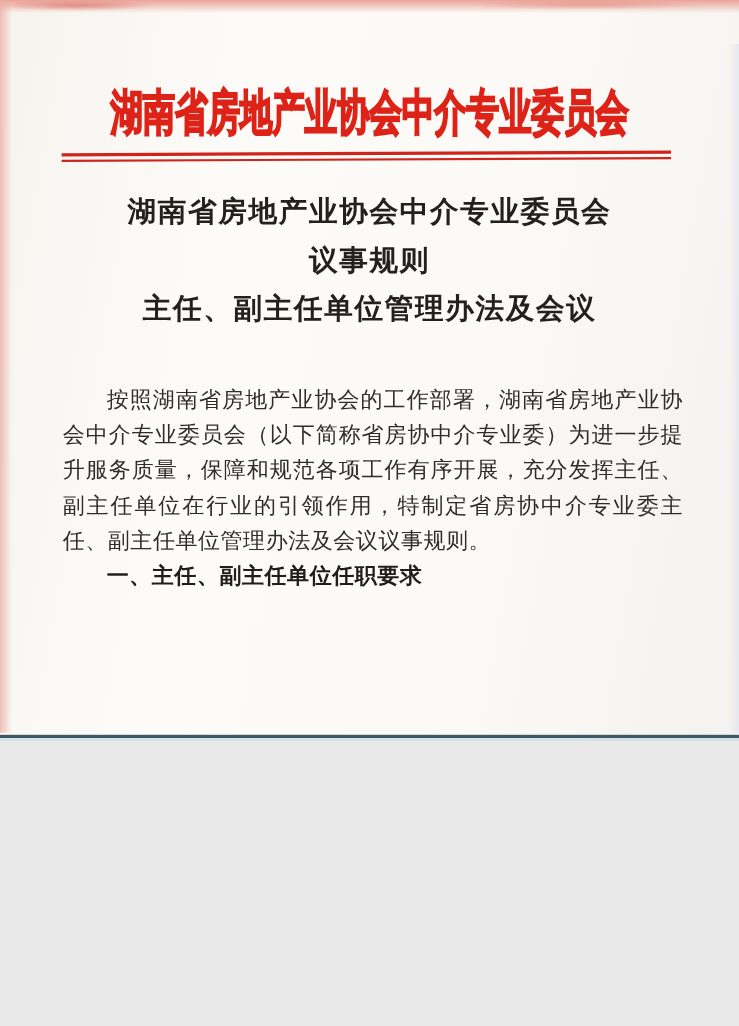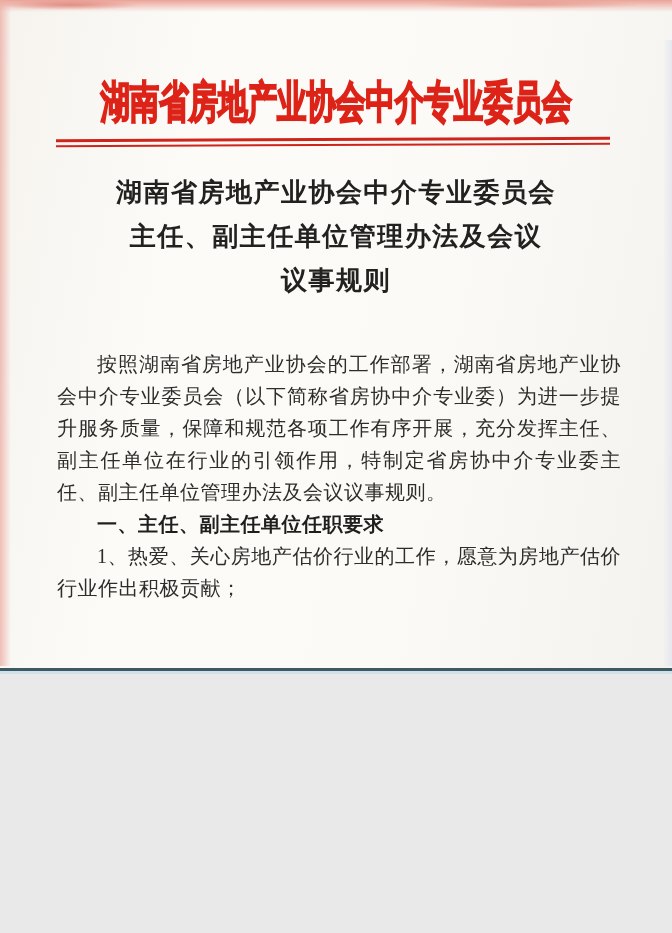--- a/index.html
+++ b/index.html
@@ -70,8 +70,8 @@
 
   <div class="doc-title">
     <div>湖南省房地产业协会中介专业委员会</div>
+    <div>议事规则</div>
     <div>主任、副主任单位管理办法及会议</div>
-    <div>议事规则</div>
   </div>
 
   <div class="doc-body">

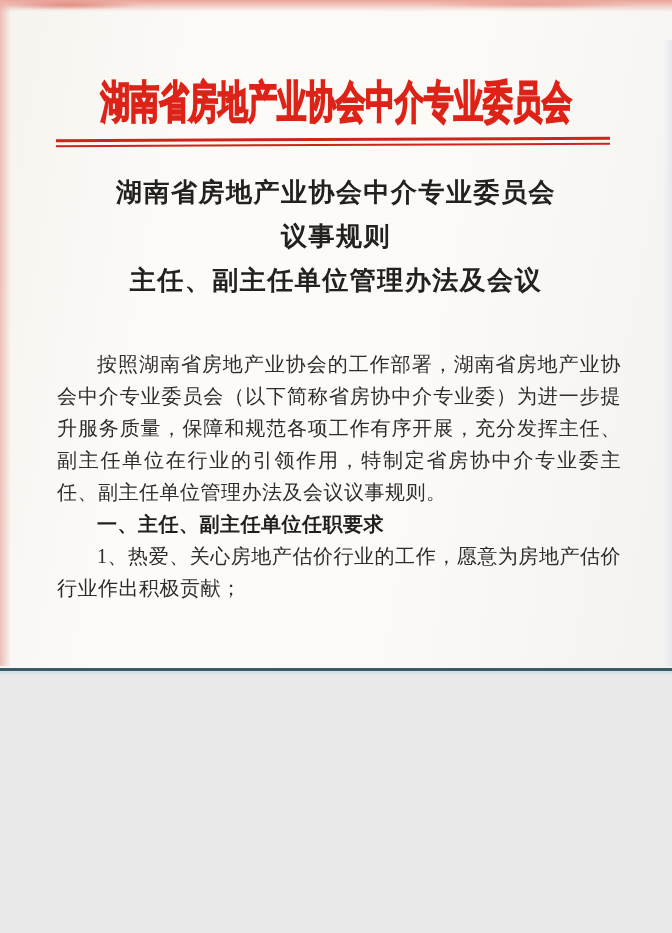--- a/index.html
+++ b/index.html
@@ -77,7 +77,6 @@
   <div class="doc-body">
     <p>按照湖南省房地产业协会的工作部署，湖南省房地产业协会中介专业委员会（以下简称省房协中介专业委）为进一步提升服务质量，保障和规范各项工作有序开展，充分发挥主任、副主任单位在行业的引领作用，特制定省房协中介专业委主任、副主任单位管理办法及会议议事规则。</p>
     <p class="heading">一、主任、副主任单位任职要求</p>
-    <p>1、热爱、关心房地产估价行业的工作，愿意为房地产估价行业作出积极贡献；</p>
   </div>
 
   <div class="bottom-rule"></div>

